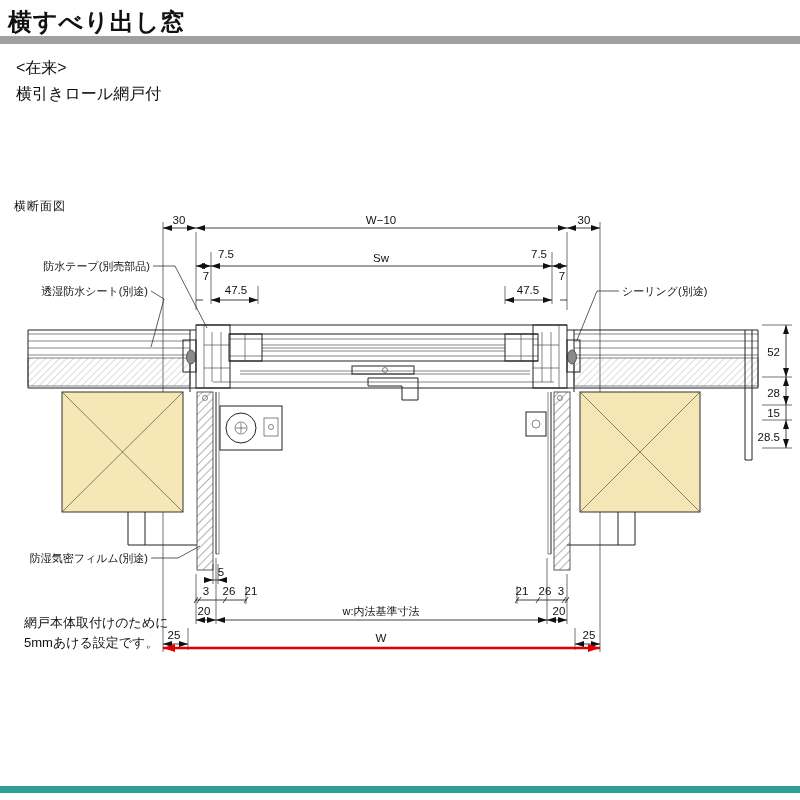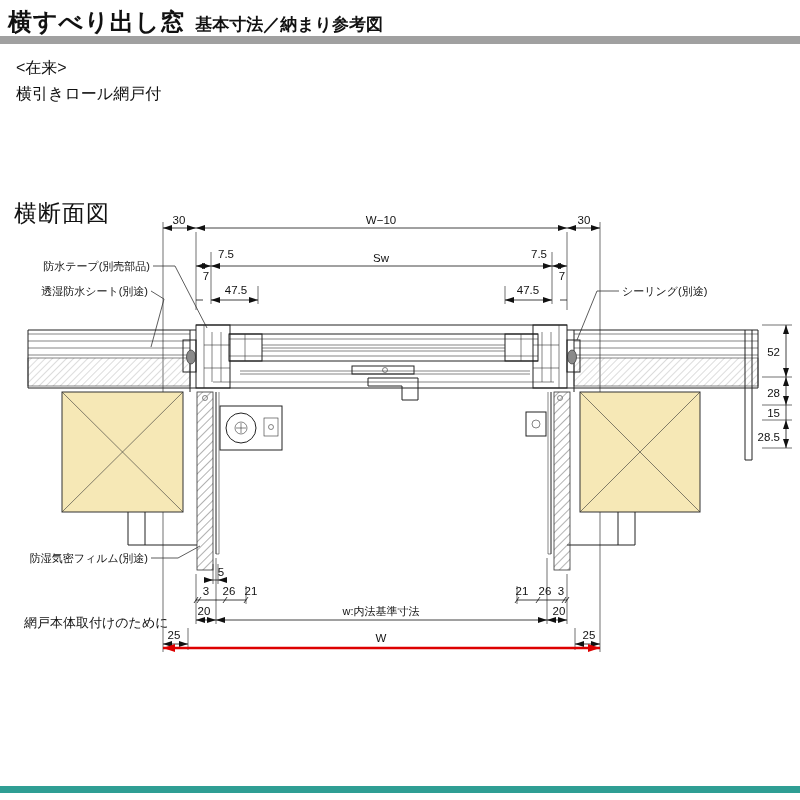--- a/index.html
+++ b/index.html
@@ -47,7 +47,6 @@
 
   <div class="title-row">
     <span class="title-main">横すべり出し窓</span>
-    <span class="title-sub">基本寸法／納まり参考図</span>
   </div>
   <div class="header-bar"></div>
 

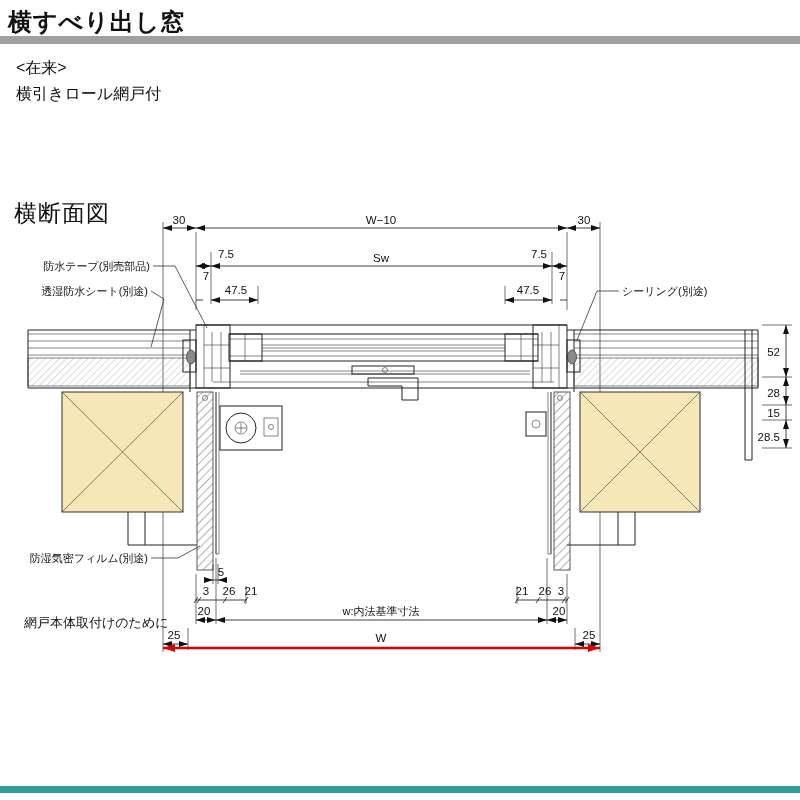--- a/index.html
+++ b/index.html
@@ -25,7 +25,7 @@
   }
   .tag-line1{position:absolute;left:16px;top:58px;font-size:16px;text-align:right;}
   .tag-line2{position:absolute;left:16px;top:84px;font-size:16px;text-align:right;}
-  .section-label{position:absolute;left:14px;top:198px;font-size:23px;font-weight:500;letter-spacing:1px;text-align:center;}
+  .section-label{position:absolute;left:14px;top:198px;font-size:12px;font-weight:500;letter-spacing:1px;text-align:center;}
   .note-block{position:absolute;left:24px;top:592px;font-size:13px;line-height:20px;margin-top:21px;}
   .footer-bar{
     position:absolute;left:0;top:786px;width:800px;height:7px;background:var(--footer-bar);

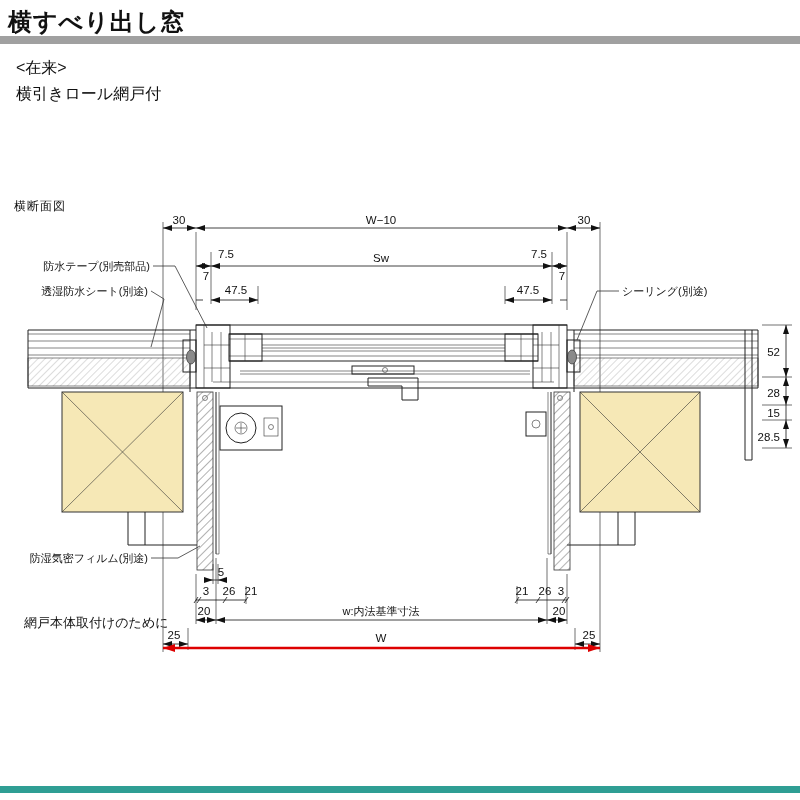--- a/index.html
+++ b/index.html
@@ -57,6 +57,7 @@
 
   <div class="note-block">
     <div>網戸本体取付けのために</div>
+    <div>5mmあける設定です。</div>
   </div>
 
   <svg class="drawing" width="800" height="800" viewBox="0 0 800 800">

